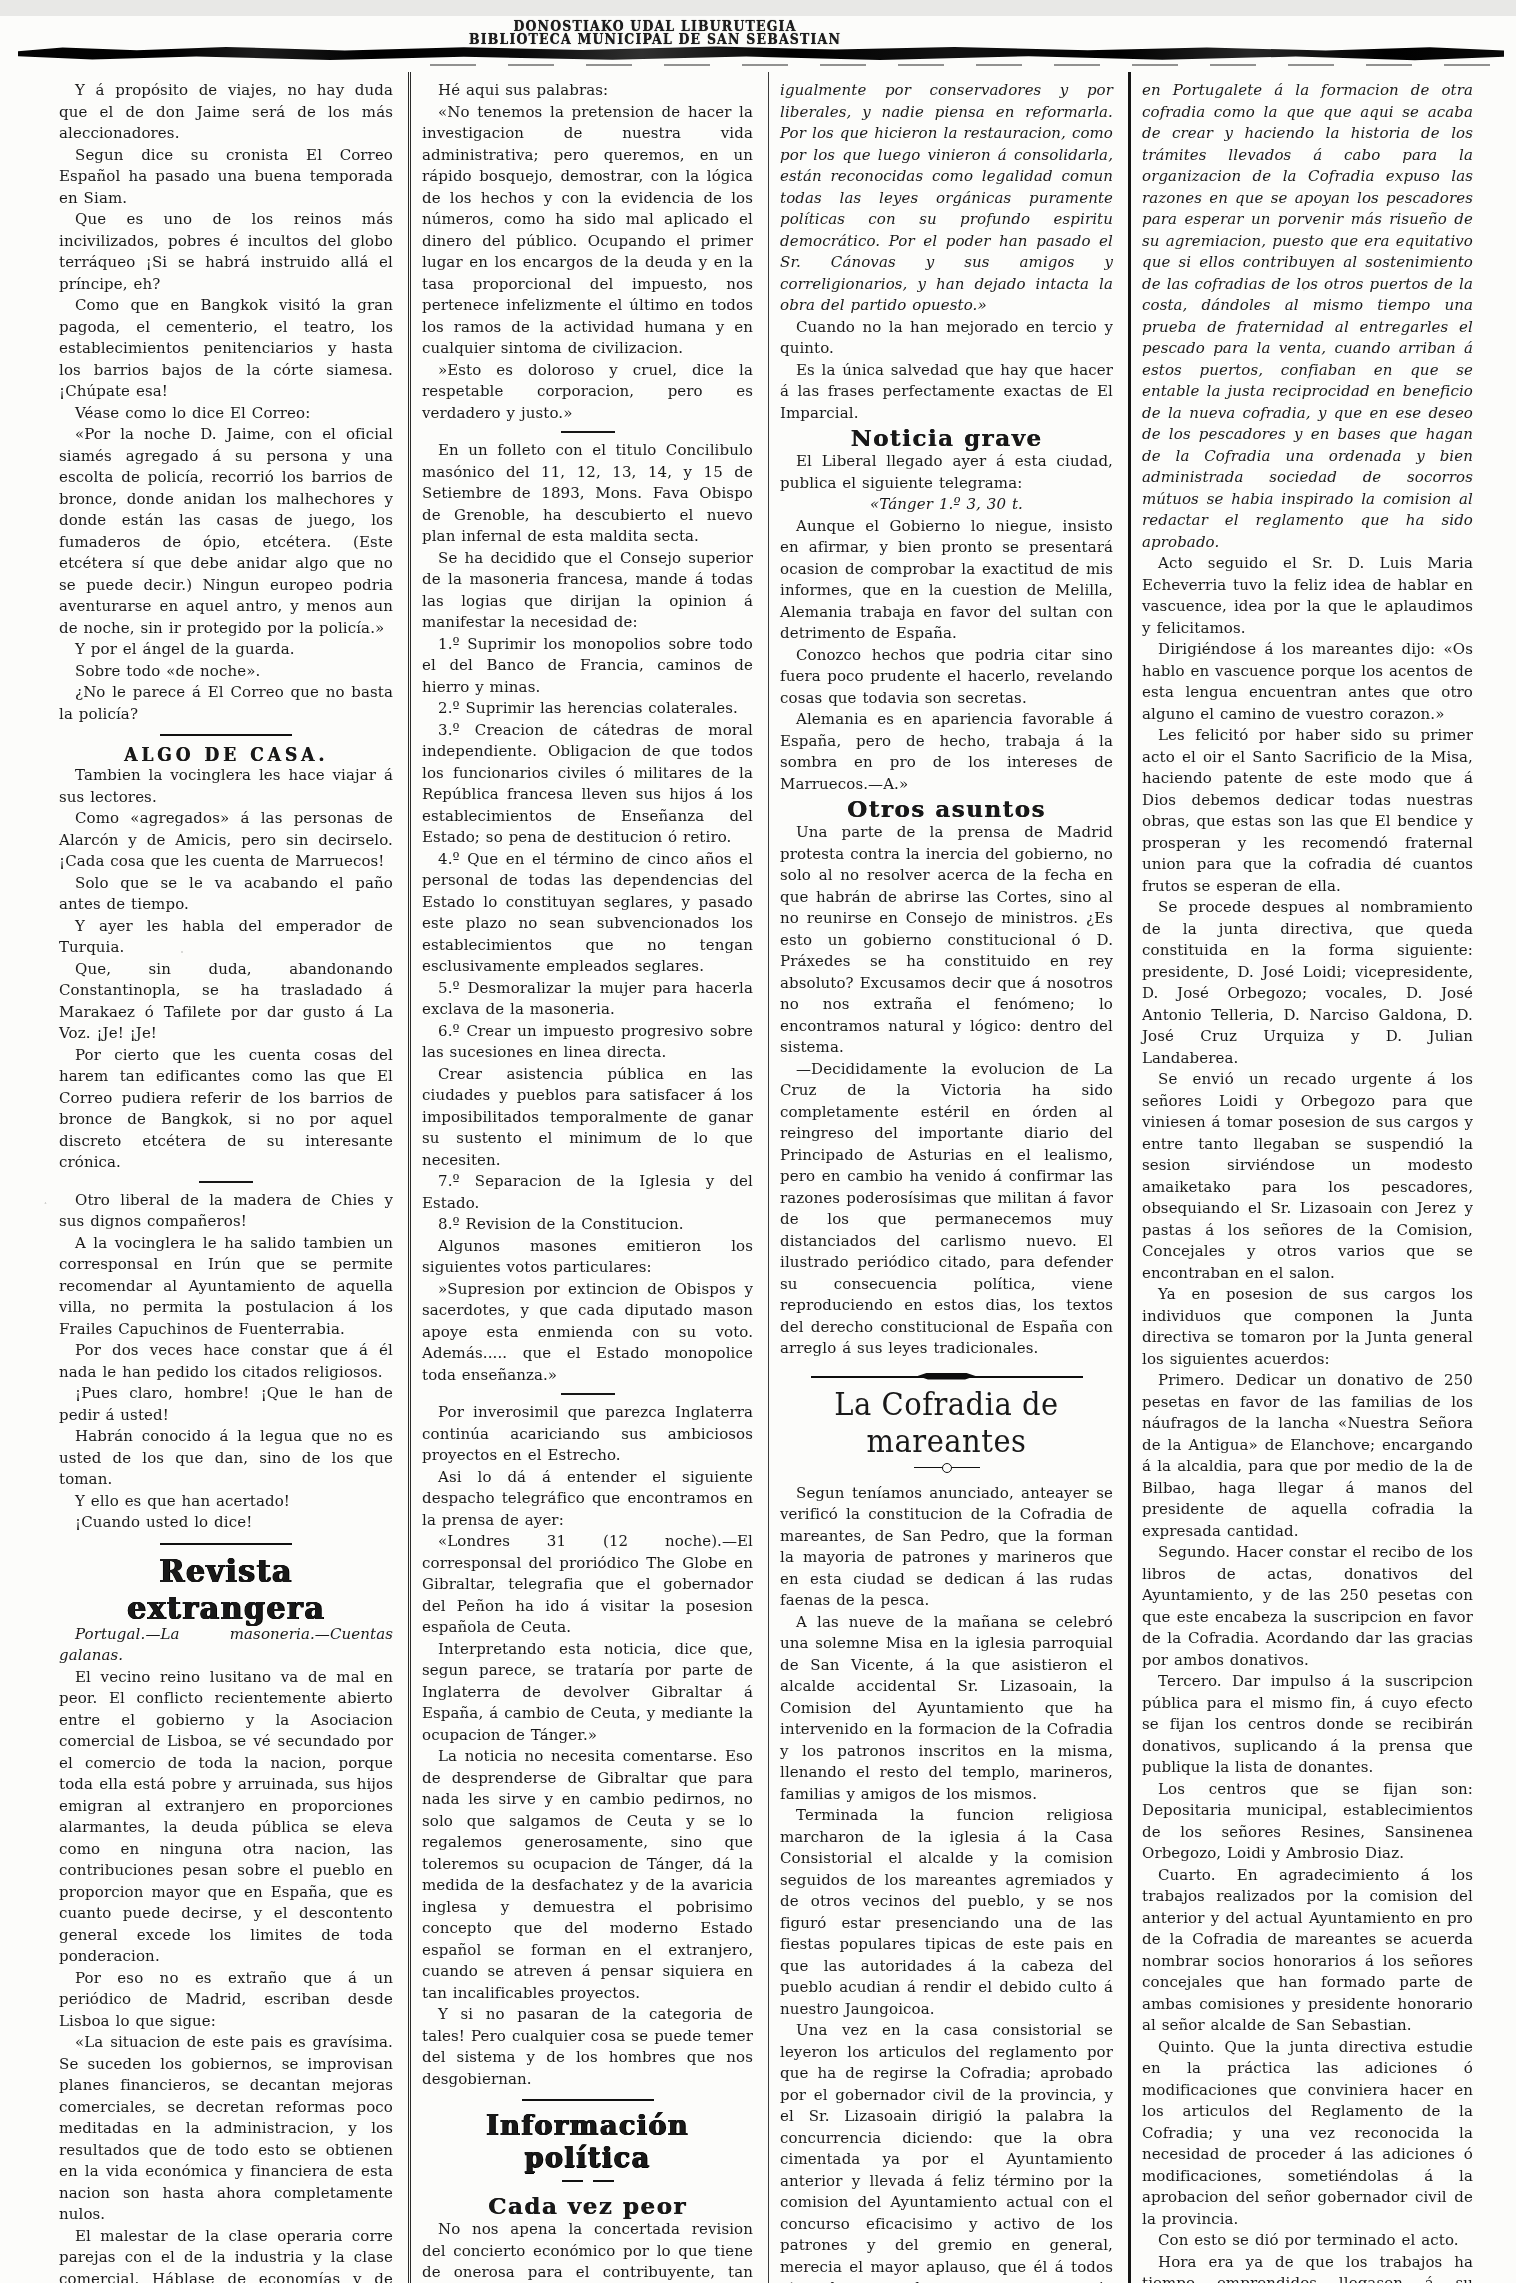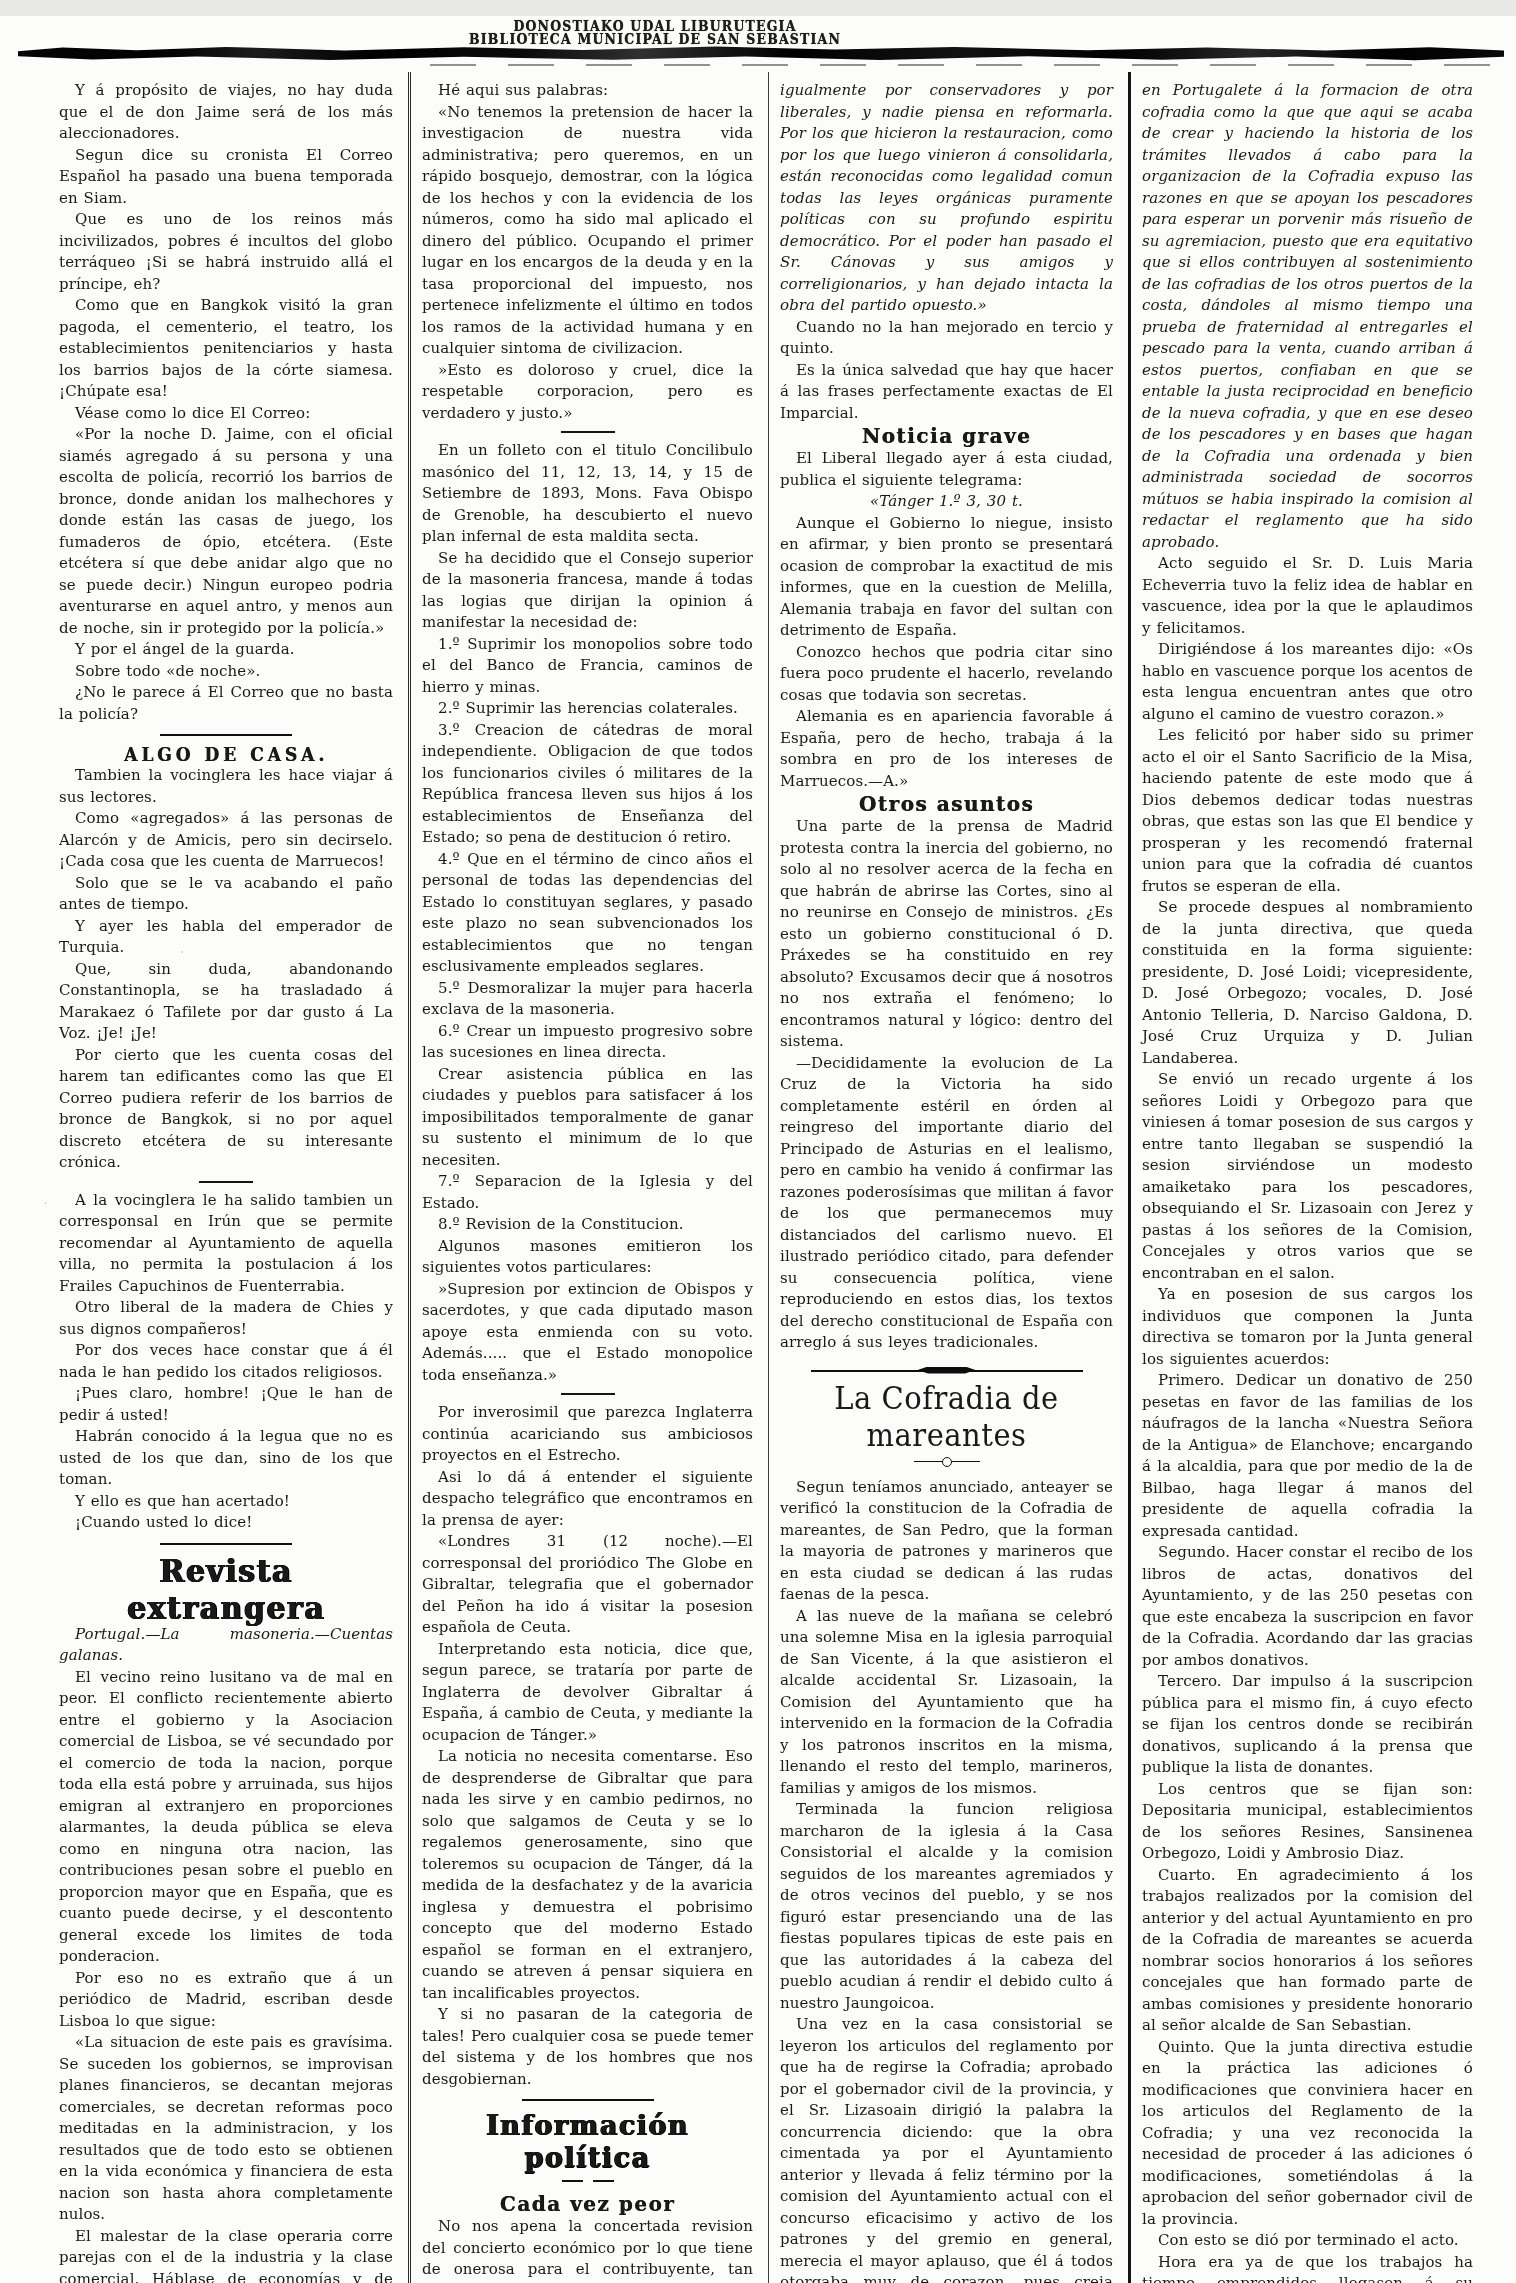--- a/index.html
+++ b/index.html
@@ -66,7 +66,7 @@
   }
   .h-black.small { font-size:27px; }
   .h-sub {
-    text-align:center; font-weight:bold; font-size:20px; letter-spacing:1.5px;
+    text-align:center; font-weight:bold; font-size:23px; letter-spacing:1.5px;
     margin:10px 0 7px; text-shadow:.4px 0 0 #111;
   }
   .h-large {

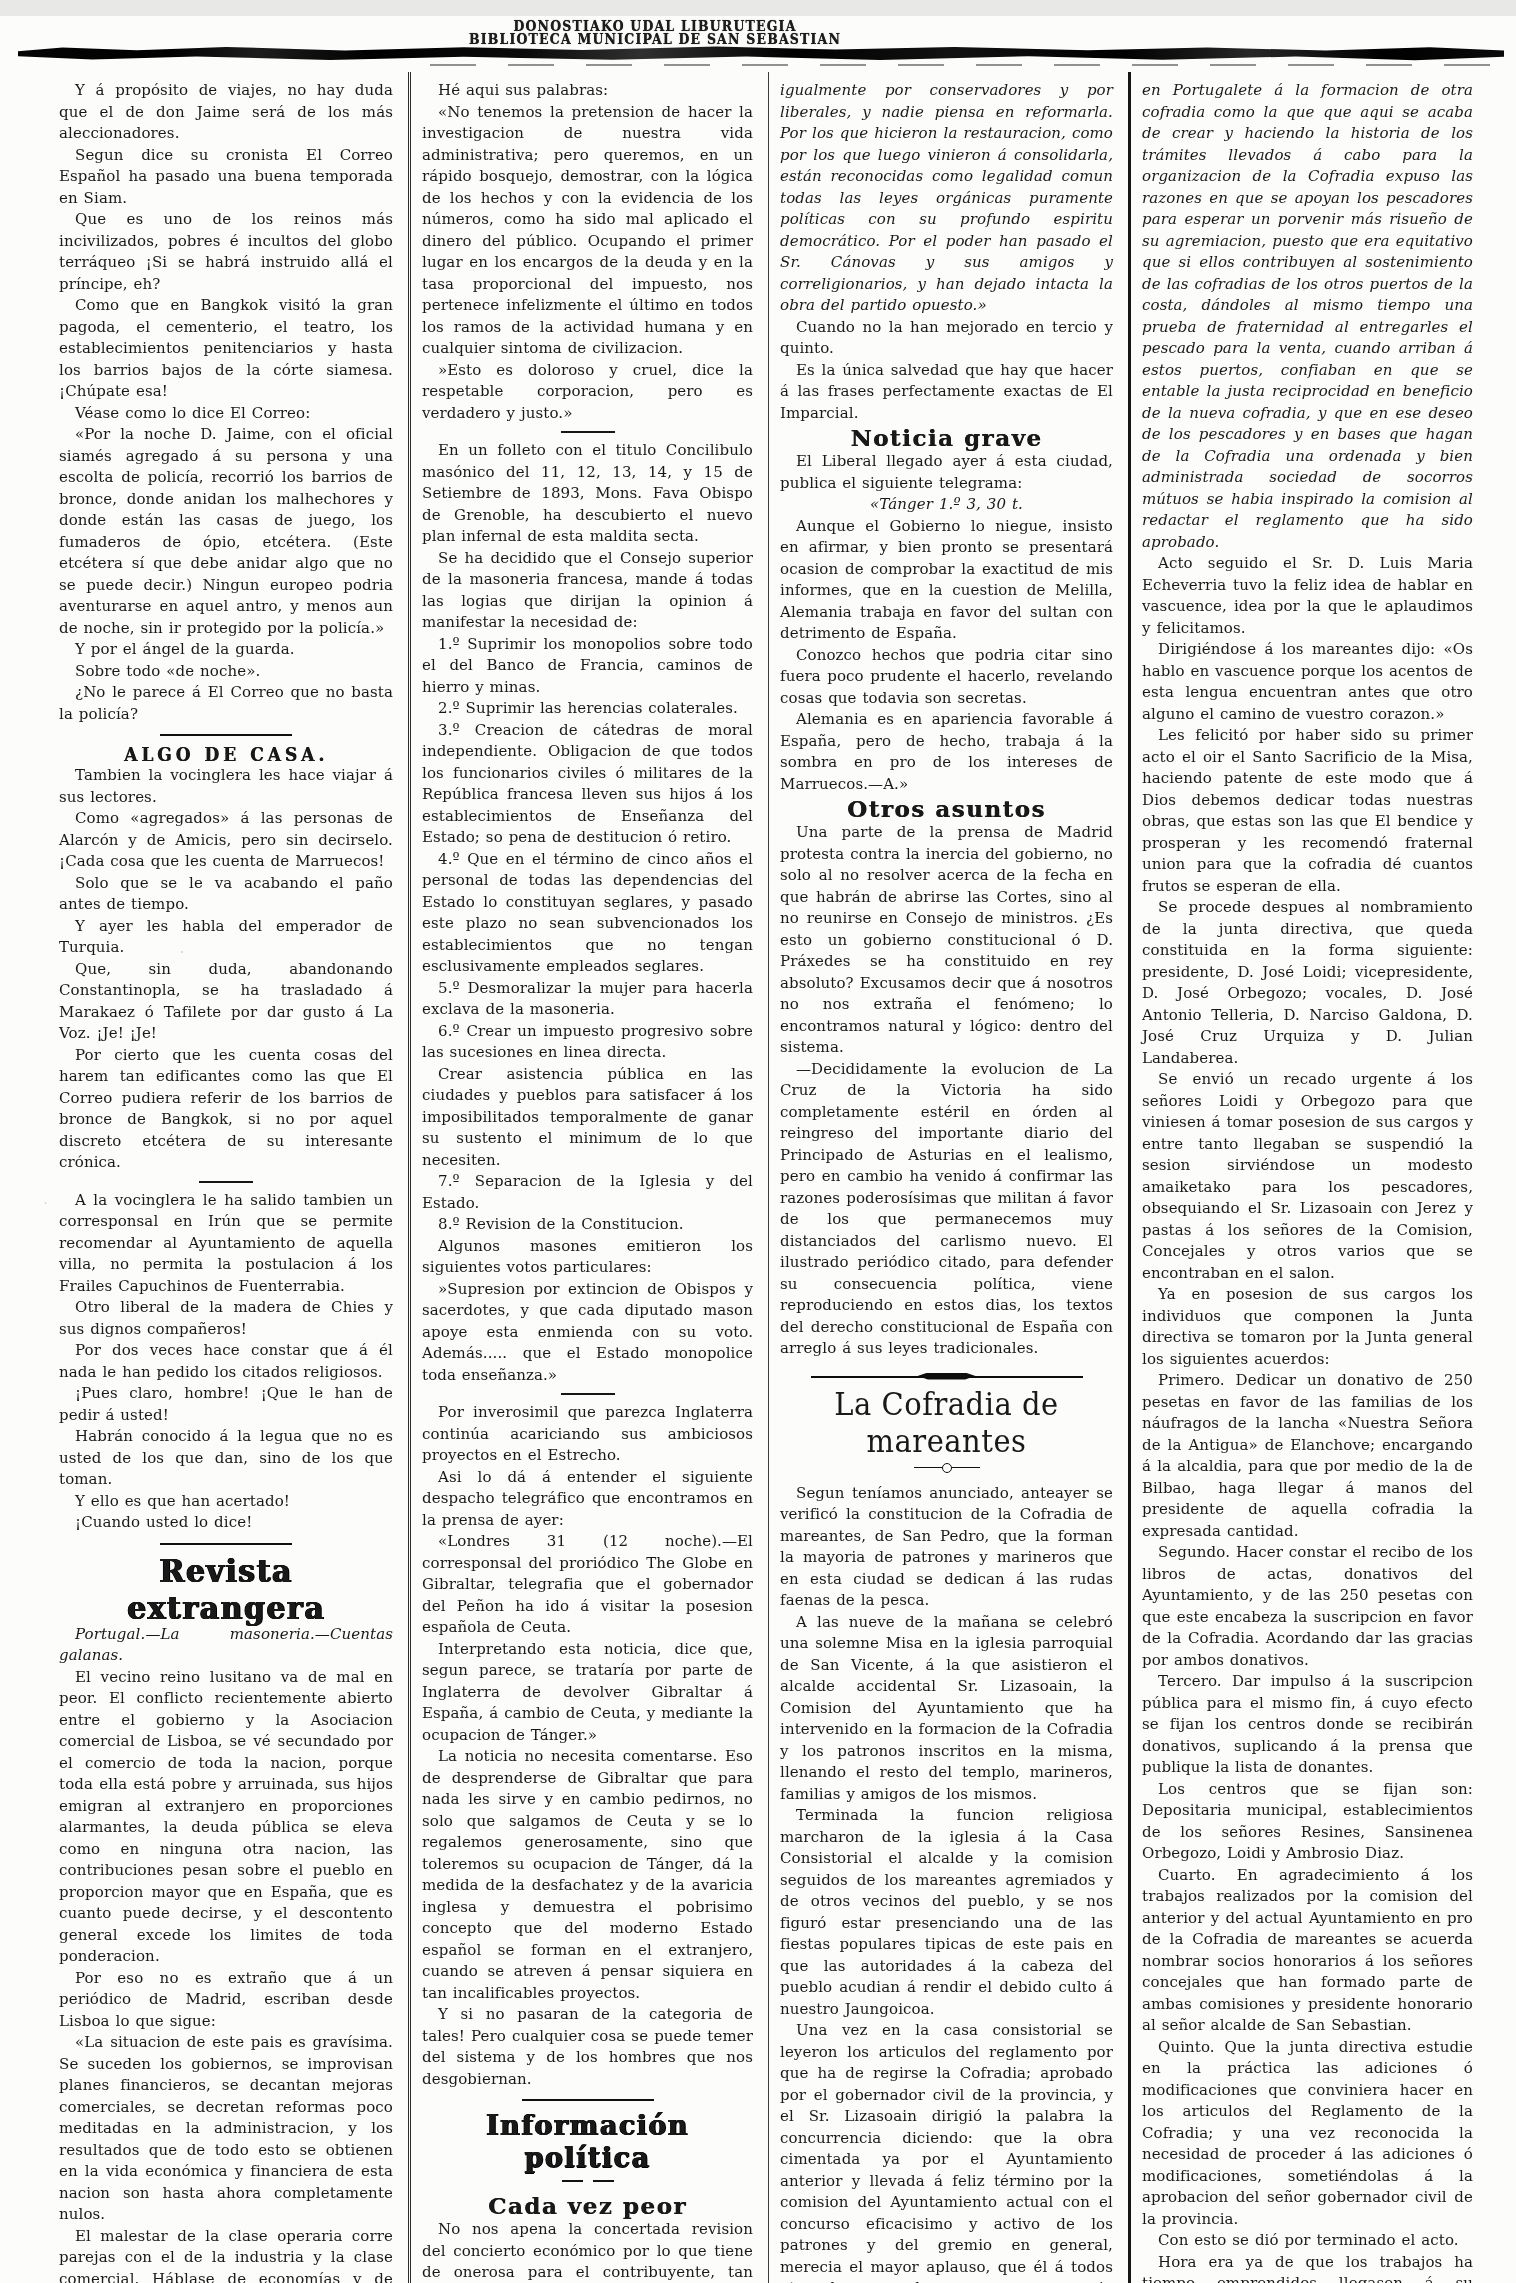--- a/index.html
+++ b/index.html
@@ -124,8 +124,8 @@
         <p class="p">Que, sin duda, abandonando Constantinopla, se ha trasladado á Marakaez ó Tafilete por dar gusto á La Voz. ¡Je! ¡Je!</p>
         <p class="p">Por cierto que les cuenta cosas del harem tan edificantes como las que El Correo pudiera referir de los barrios de bronce de Bangkok, si no por aquel discreto etcétera de su interesante crónica.</p>
         <div class="rule-tiny"></div>
+        <p class="p">Otro liberal de la madera de Chies y sus dignos compañeros!</p>
         <p class="p">A la vocinglera le ha salido tambien un corresponsal en Irún que se permite recomendar al Ayuntamiento de aquella villa, no permita la postulacion á los Frailes Capuchinos de Fuenterrabia.</p>
-        <p class="p">Otro liberal de la madera de Chies y sus dignos compañeros!</p>
         <p class="p">Por dos veces hace constar que á él nada le han pedido los citados religiosos.</p>
         <p class="p">¡Pues claro, hombre! ¡Que le han de pedir á usted!</p>
         <p class="p">Habrán conocido á la legua que no es usted de los que dan, sino de los que toman.</p>

